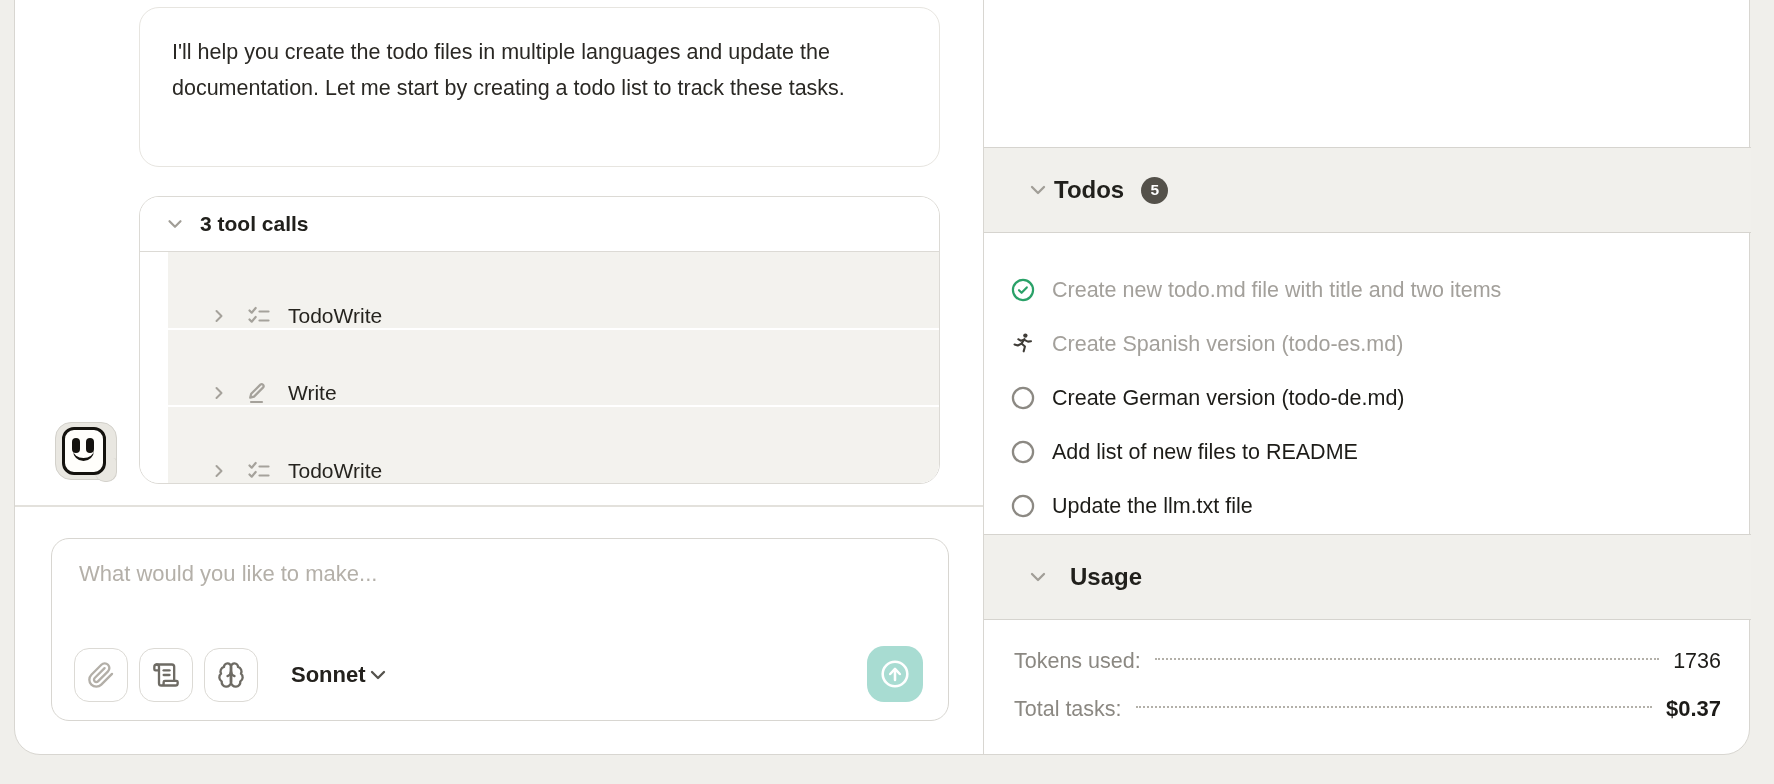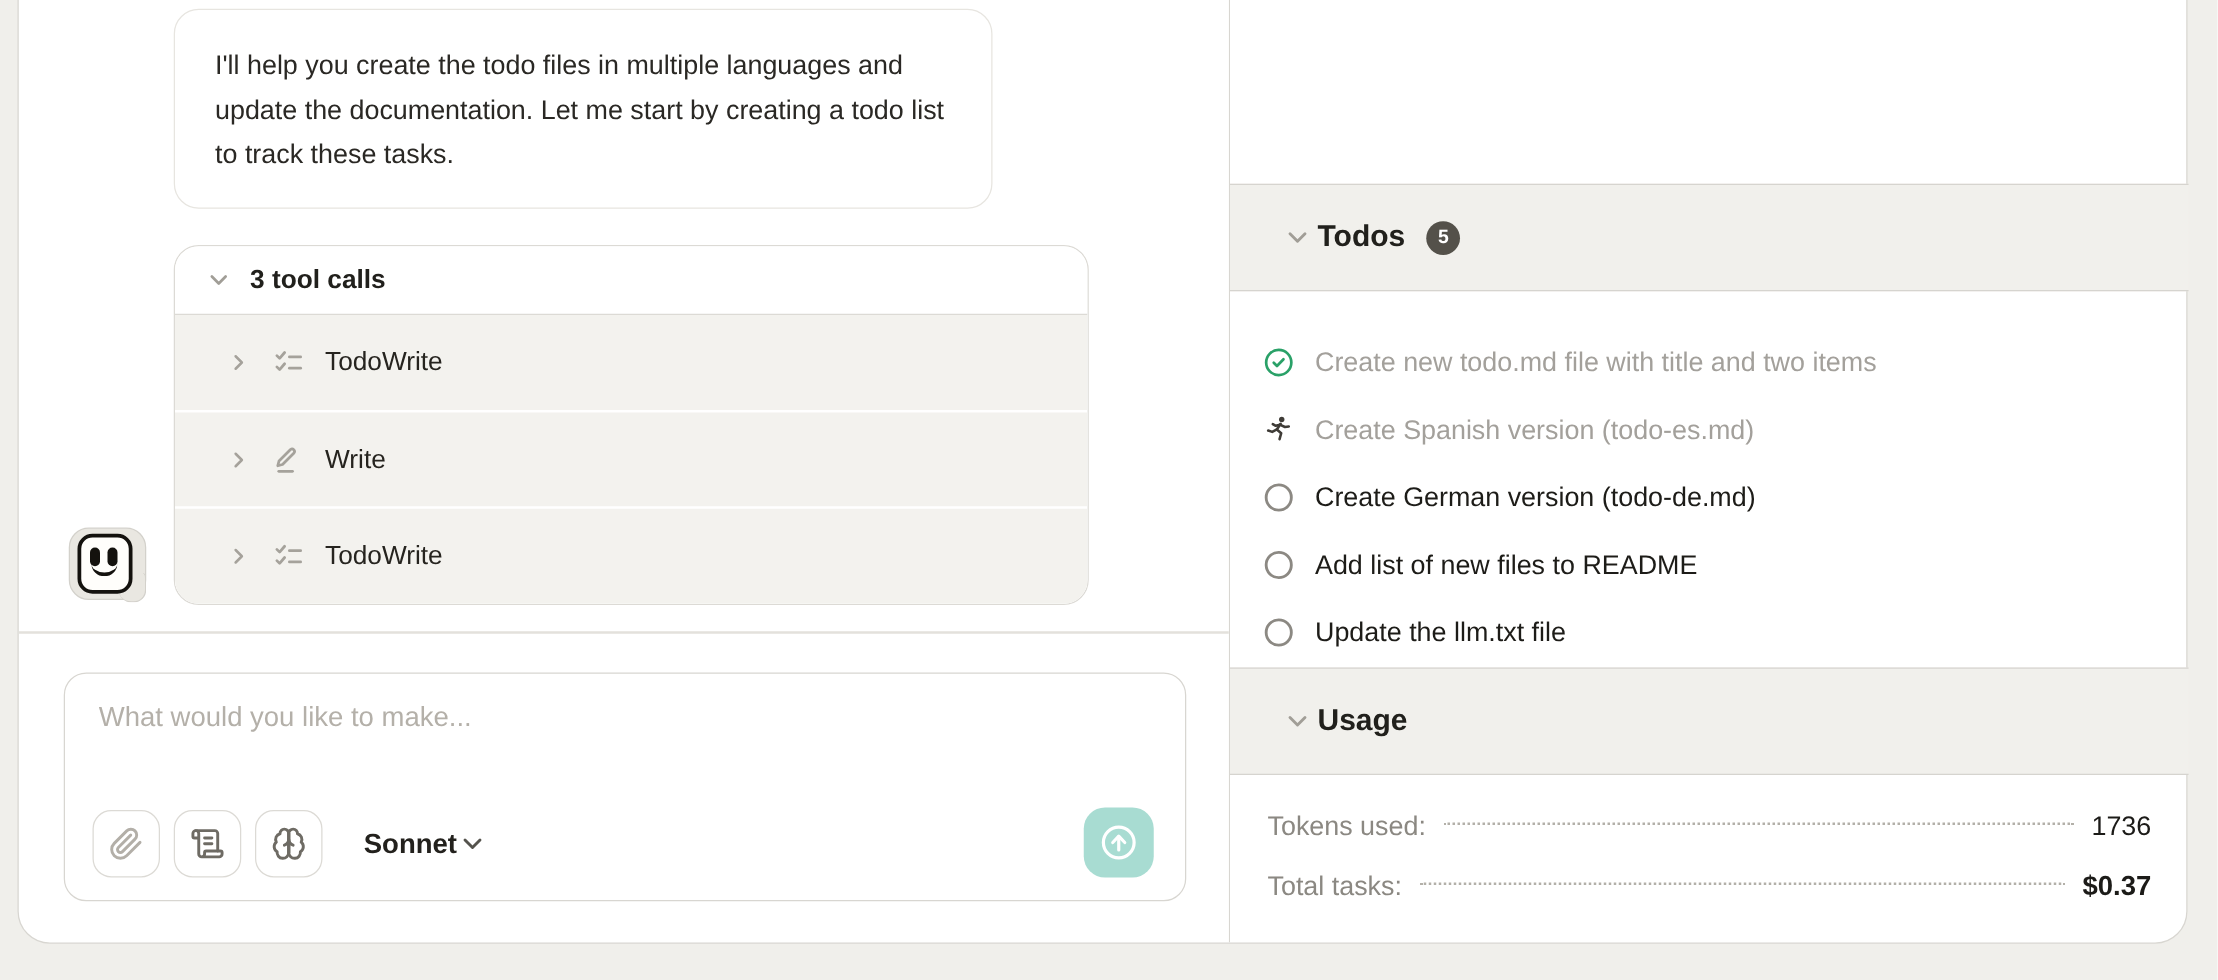--- a/index.html
+++ b/index.html
@@ -15,7 +15,7 @@
   .left-panel { position:absolute; left:0; top:0; width:968px; height:100%; }
 
   .bubble {
-    position:absolute; left:124px; top:40px; width:655px; height:160px;
+    position:absolute; left:124px; top:40px; width:801px; height:160px;
     background:#fff; border:1.5px solid #e7e5e0; border-radius:20px;
     padding:27px 32px; font-size:21.5px; line-height:35.5px; color:#2a2824;
   }

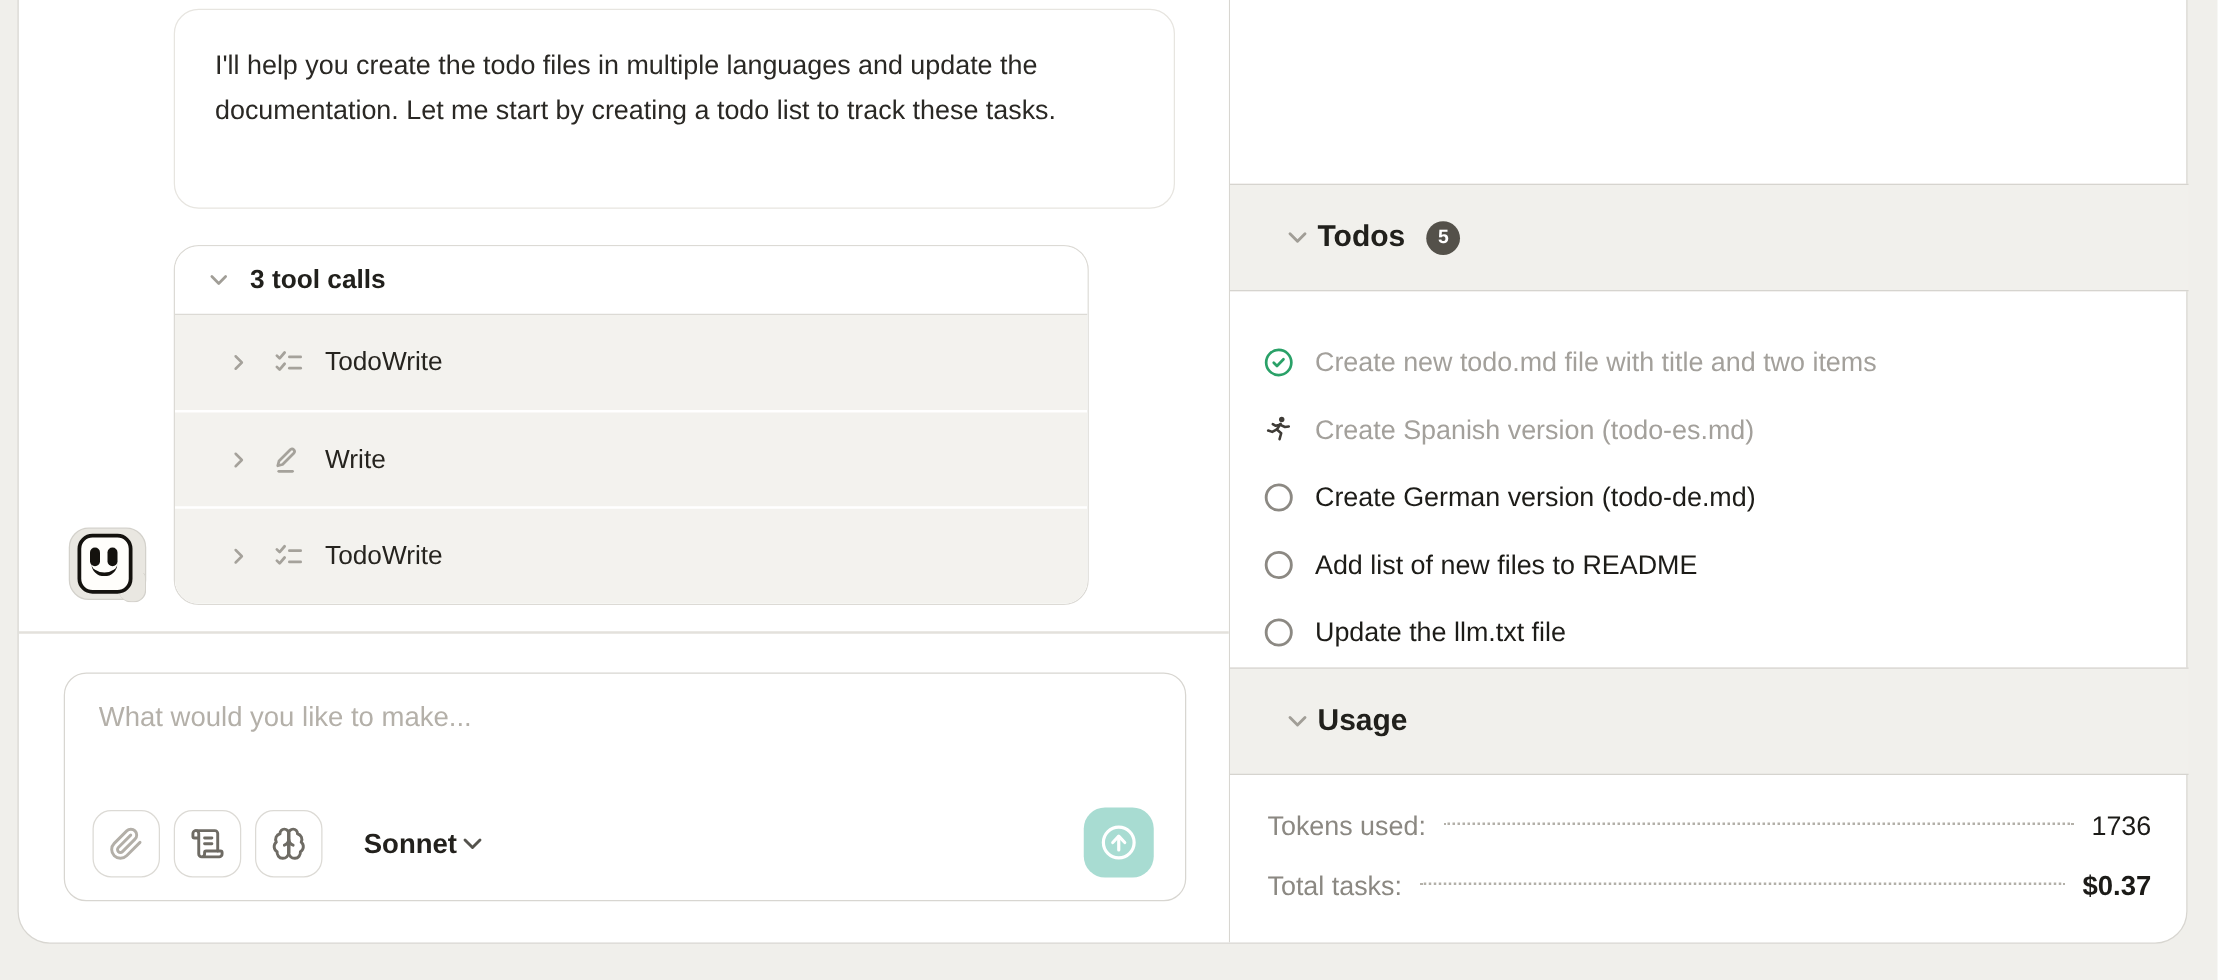--- a/index.html
+++ b/index.html
@@ -21,7 +21,7 @@
   }
 
   .tools {
-    position:absolute; left:124px; top:229px; width:732px; height:288px;
+    position:absolute; left:124px; top:229px; width:801px; height:288px;
     background:#fff; border:1.5px solid #dcdad5; border-radius:20px;
     overflow:hidden; display:flex; flex-direction:column;
   }

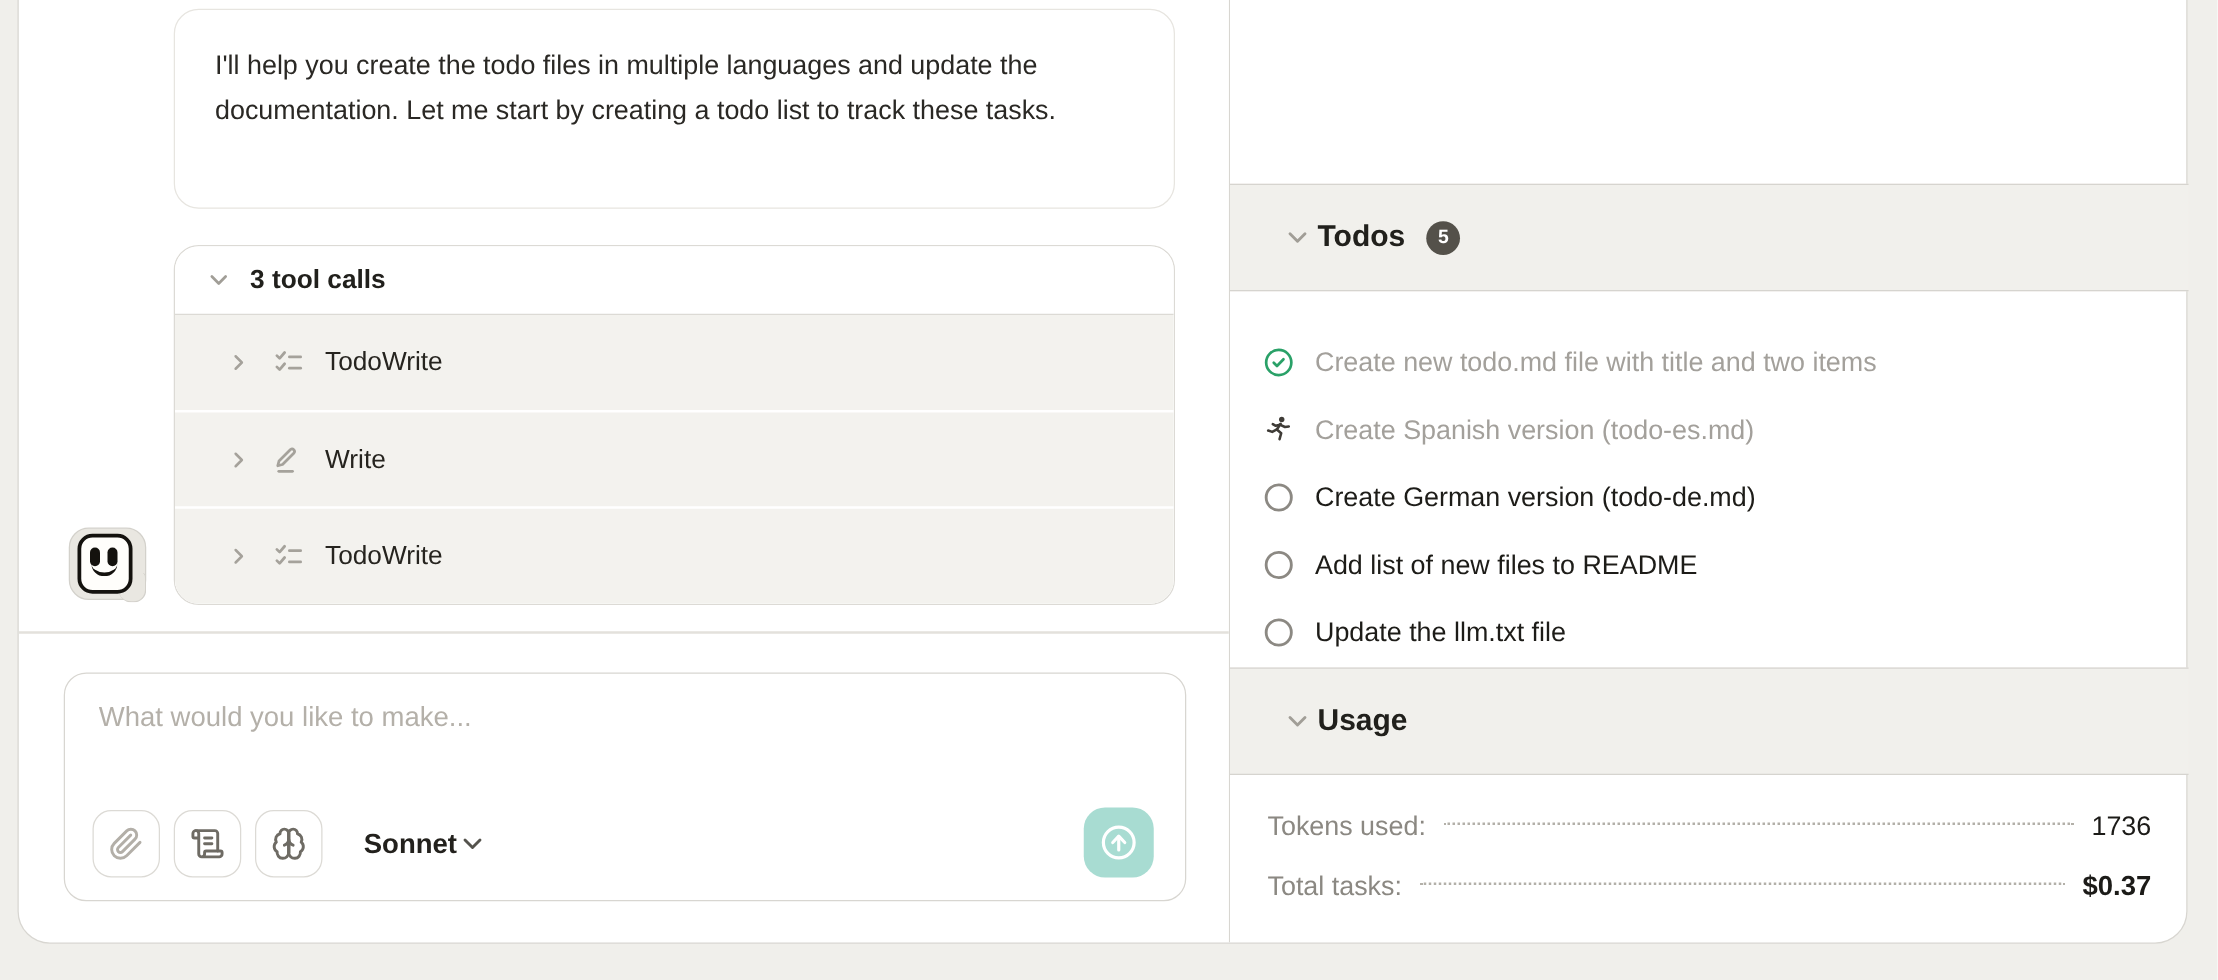--- a/index.html
+++ b/index.html
@@ -33,7 +33,7 @@
   .tools-header .hdr-label { font-size:21px; font-weight:700; color:#21201c; margin-left:14px; }
   .tools-body { flex:1; display:flex; flex-direction:column; background:#fff; }
   .tool-row {
-    flex:1; background:#f3f2ee; display:flex; align-items:center; cursor:pointer;
+    flex:1; background:#f3f2ee; display:flex; align-items:flex-end; cursor:pointer;margin-left:28px;
   }
   .tool-row + .tool-row { margin-top:2px; }
   .row-rail { width:29px; border-right:2px solid #ffffff; flex:0 0 auto; }

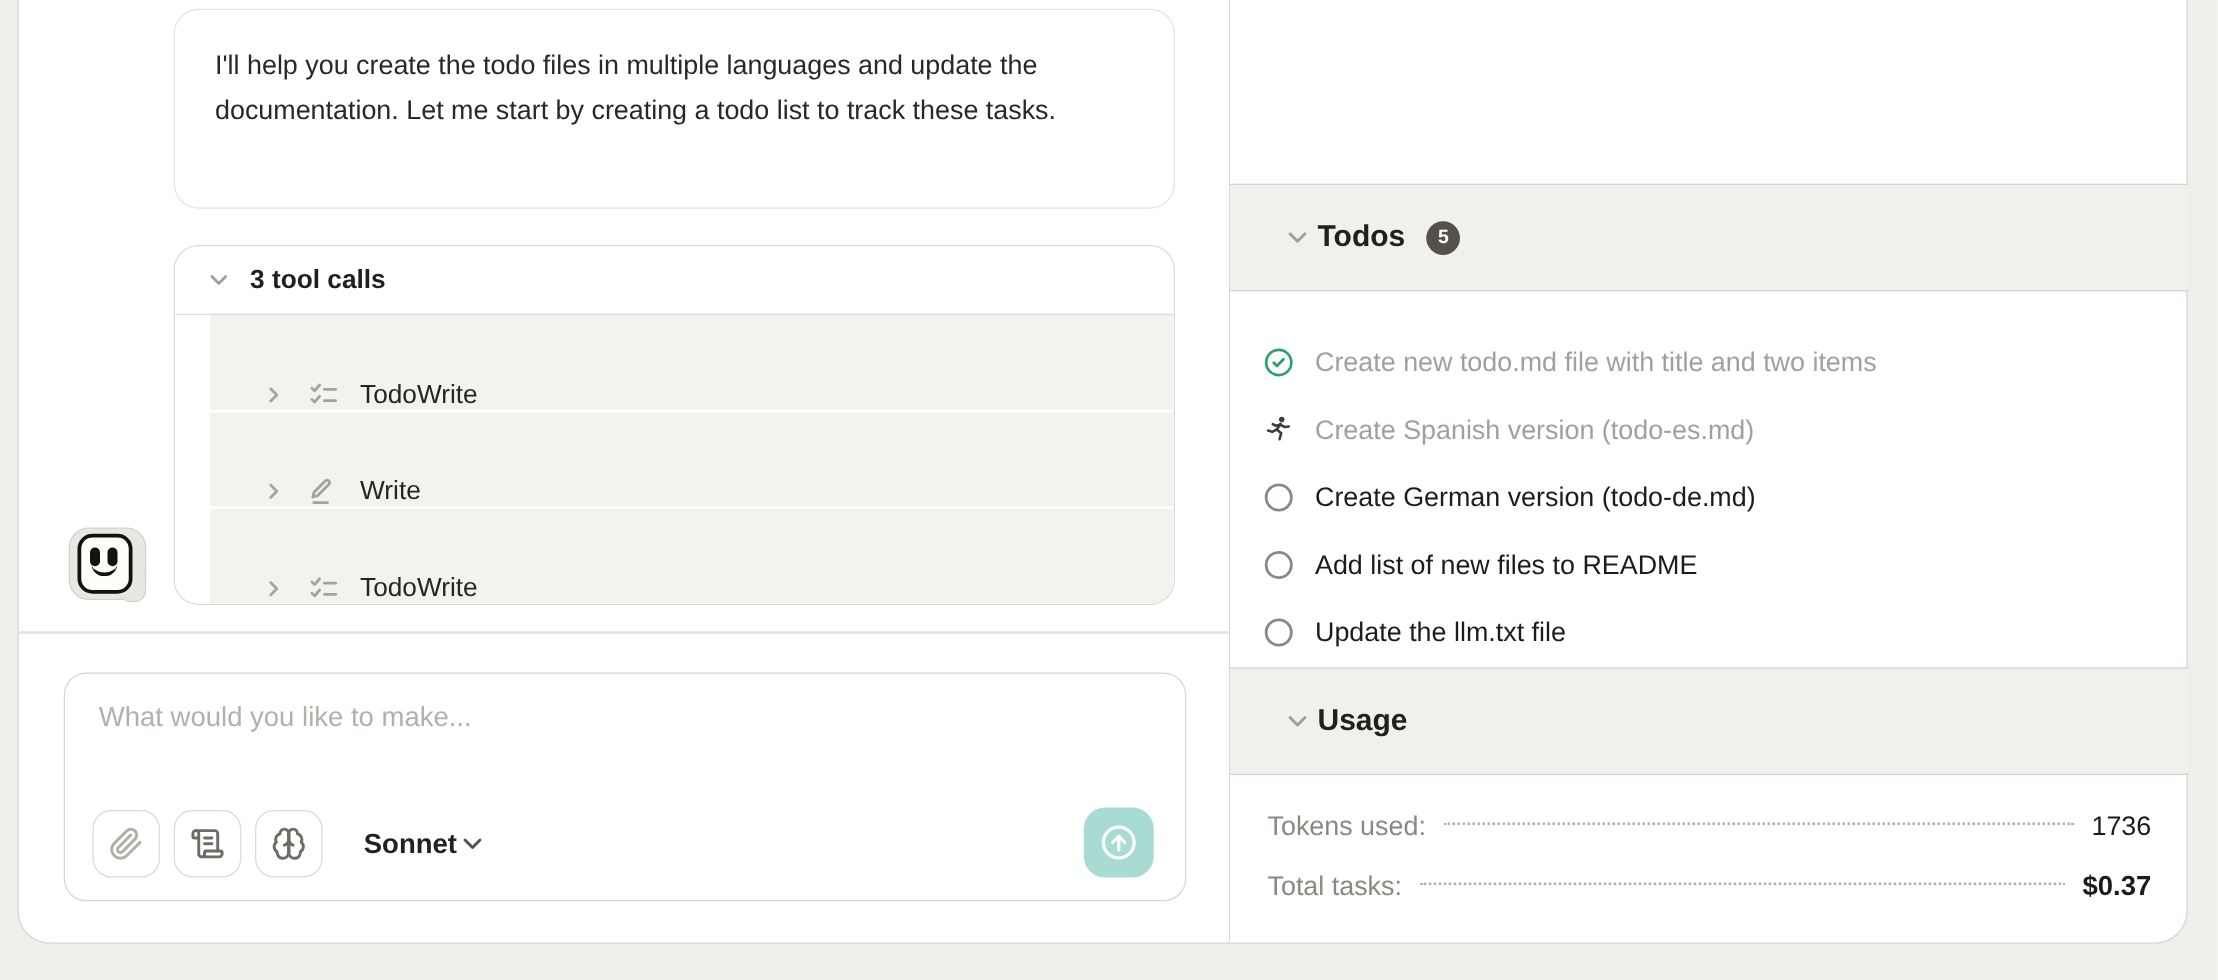--- a/index.html
+++ b/index.html
@@ -107,7 +107,7 @@
     display:flex; align-items:center; padding-left:42px; cursor:pointer;
   }
   .section-bar.todos-bar { top:180px; }
-  .section-bar.usage-bar { top:567px; }
+  .section-bar.usage-bar { top:567px;gap:16px; }
   .section-title { font-size:24px; font-weight:700; color:#21201c; margin-left:4px; }
   .count-badge {
     margin-left:17px; width:27px; height:27px; border-radius:50%;

